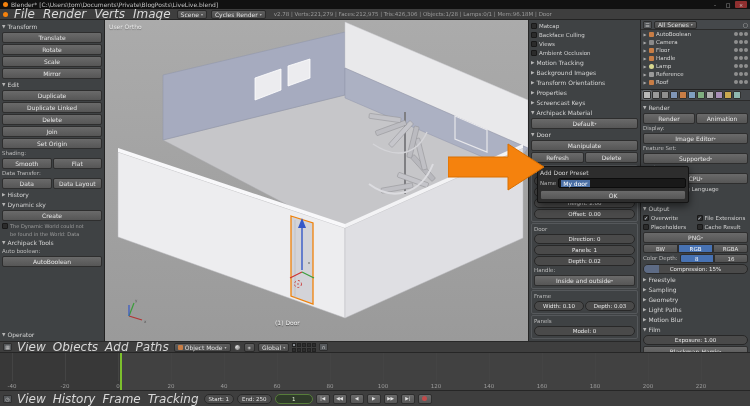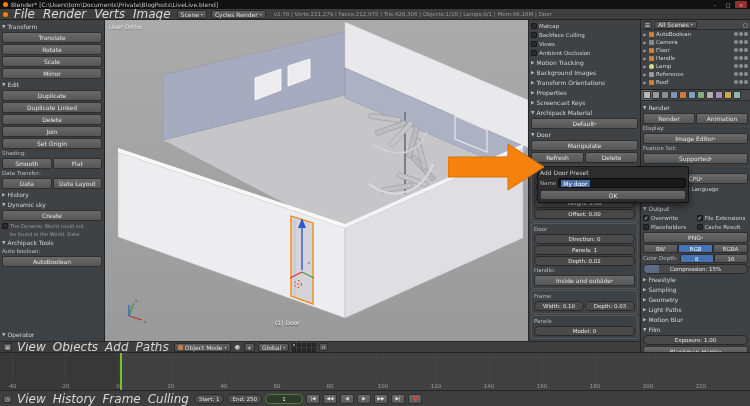--- a/index.html
+++ b/index.html
@@ -608,7 +608,7 @@
   <span class="menu-item">View</span>
   <span class="menu-item">History</span>
   <span class="menu-item">Frame</span>
-  <span class="menu-item">Culling</span>
+  <span class="menu-item">Tracking</span>
   <span class="field">Start: 1</span>
   <span class="field">End: 250</span>
   <span class="field current">1</span>

